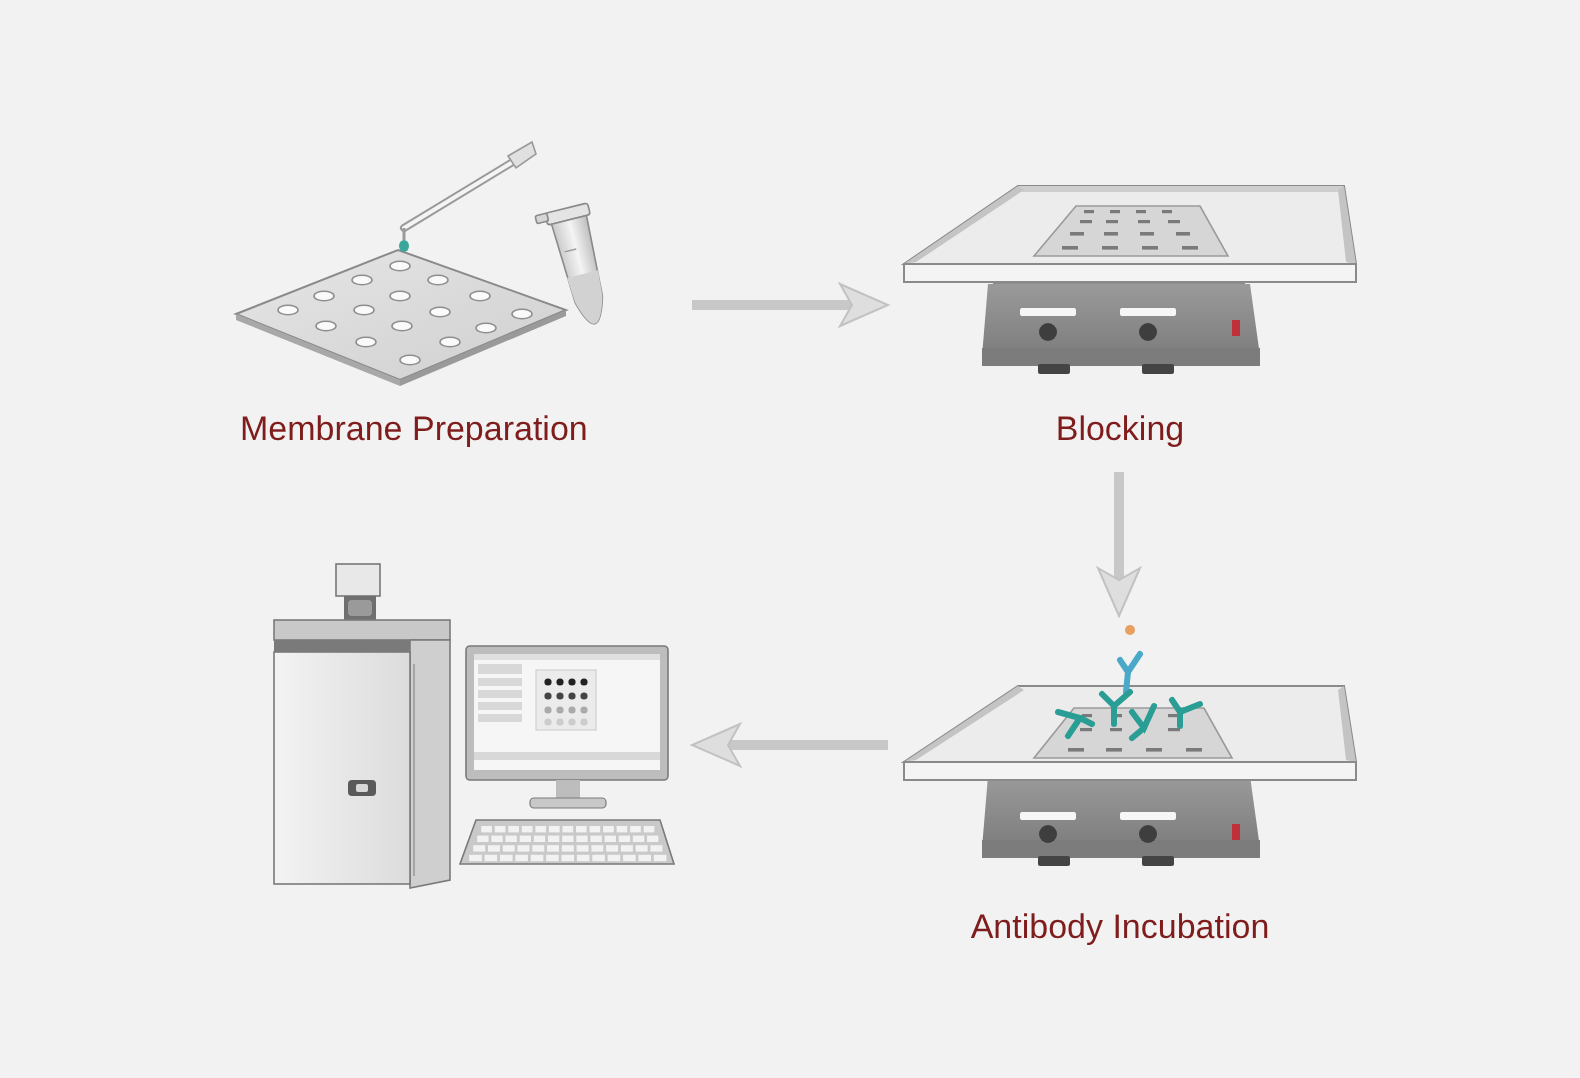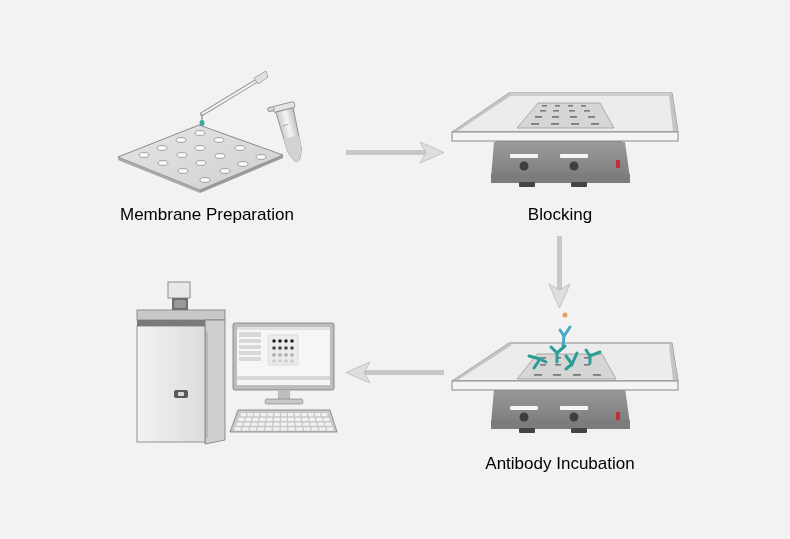--- a/index.html
+++ b/index.html
@@ -5,7 +5,7 @@
   html, body { margin: 0; padding: 0; }
   body { width: 790px; height: 539px; background: #f2f2f2; overflow: hidden; position: relative; font-family: "Liberation Sans", sans-serif; }
   .stage { position: absolute; left: 0; top: 0; width: 790px; height: 539px; }
-  .label { position: absolute; font-size: 17px; color: #000000; text-align: center; white-space: nowrap; font-family: "Liberation Sans", sans-serif; }
+  .label { position: absolute; font-size: 17px; color: #7f1d1d; text-align: center; white-space: nowrap; font-family: "Liberation Sans", sans-serif; }
   svg { position: absolute; left: 0; top: 0; }
 </style>
 </head>

